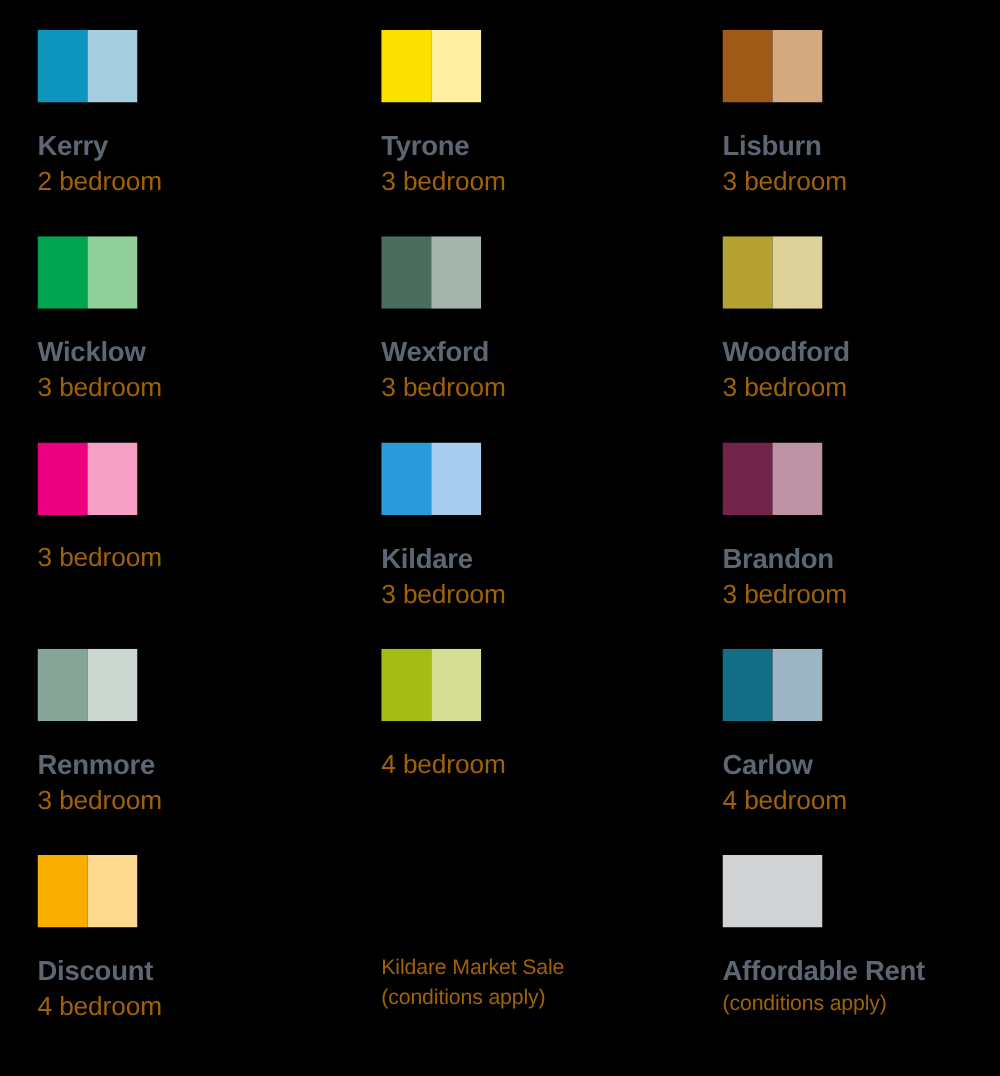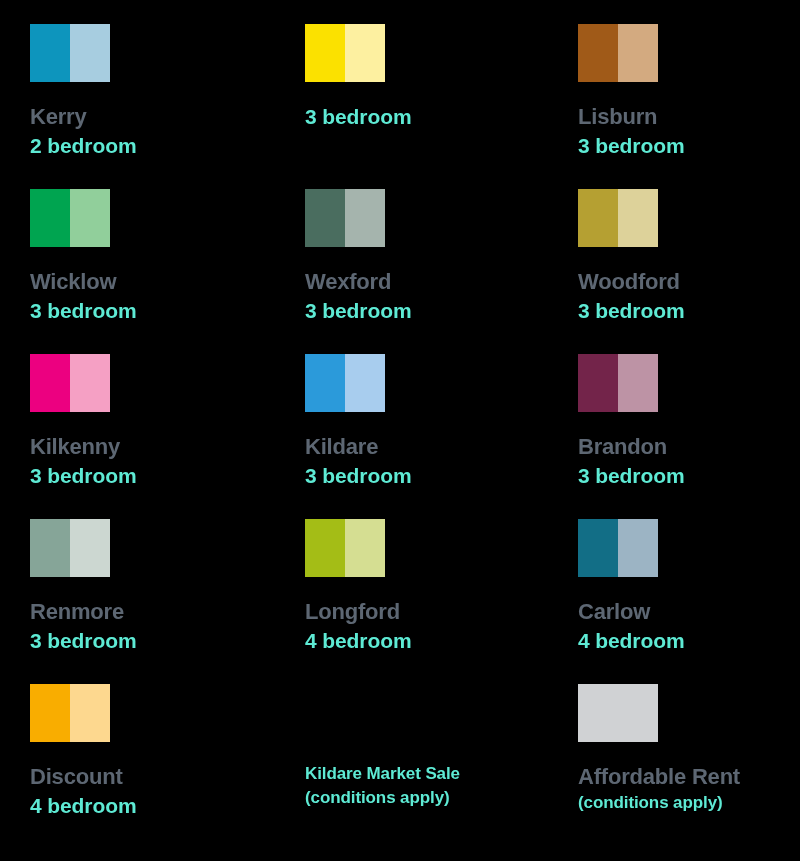--- a/index.html
+++ b/index.html
@@ -105,6 +105,7 @@
       <div class="swatch-half" style="background:#fdf0a0"></div>
     </div>
     <div class="labels">
+      <div class="label-title">Tyrone</div>
       <div class="label-sub">3 bedroom</div>
     </div>
   </div>

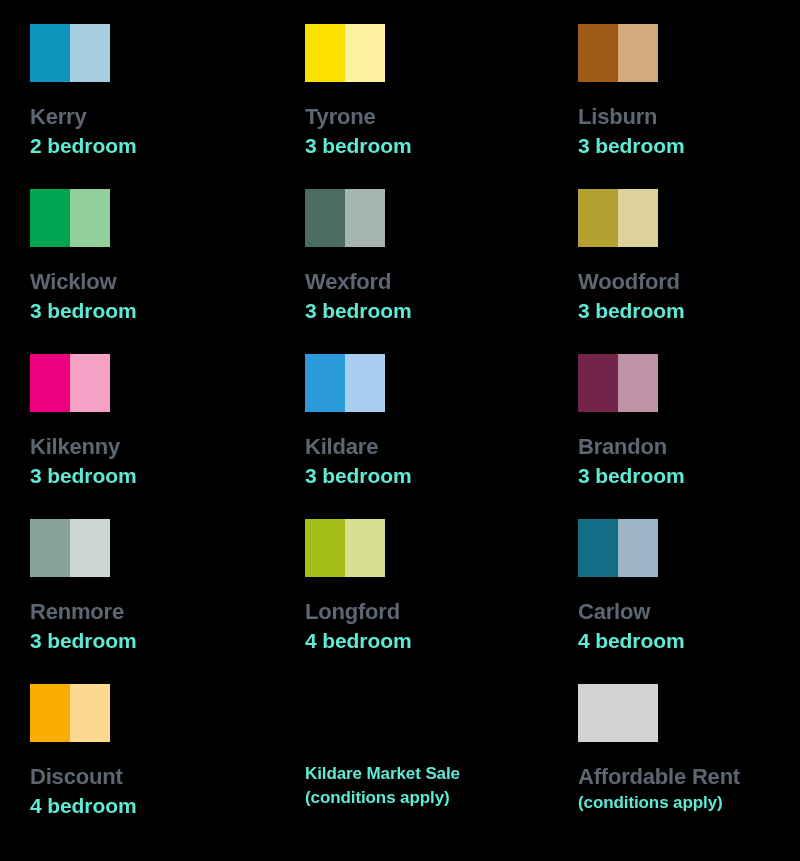--- a/index.html
+++ b/index.html
@@ -61,8 +61,8 @@
 
   .label-sub {
     font-size: 21px;
-    font-weight: bold;
-    color: #5eead4;
+    font-weight: normal;
+    color: #a16207;
     letter-spacing: -0.1px;
     line-height: 29px;
     white-space: nowrap;

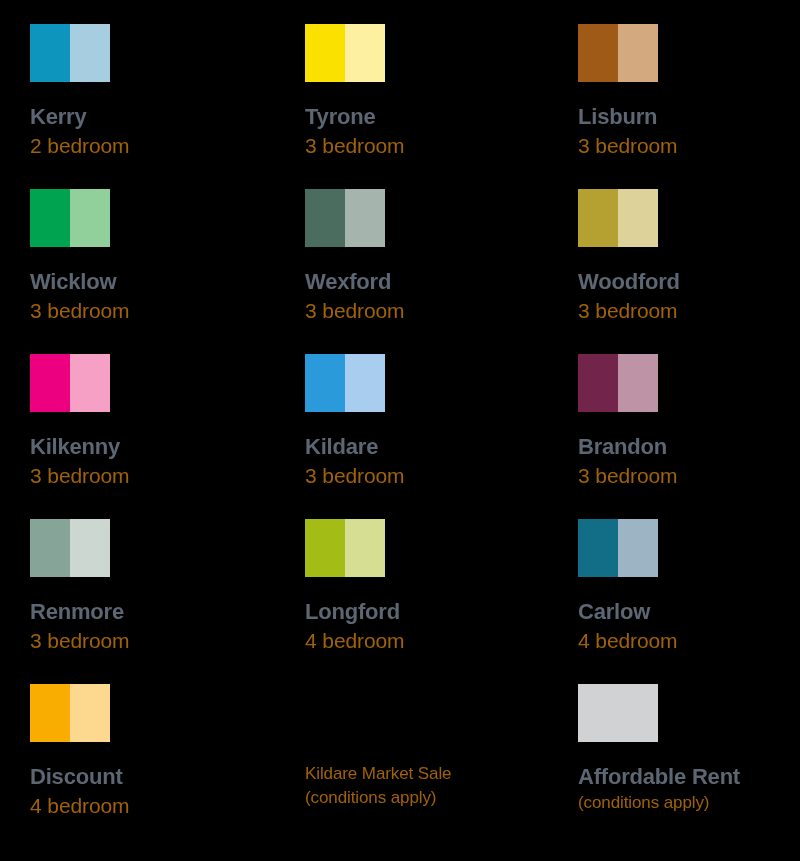--- a/index.html
+++ b/index.html
@@ -160,7 +160,6 @@
       <div class="swatch-half" style="background:#f5a0c4"></div>
     </div>
     <div class="labels">
-      <div class="label-title">Kilkenny</div>
       <div class="label-sub">3 bedroom</div>
     </div>
   </div>

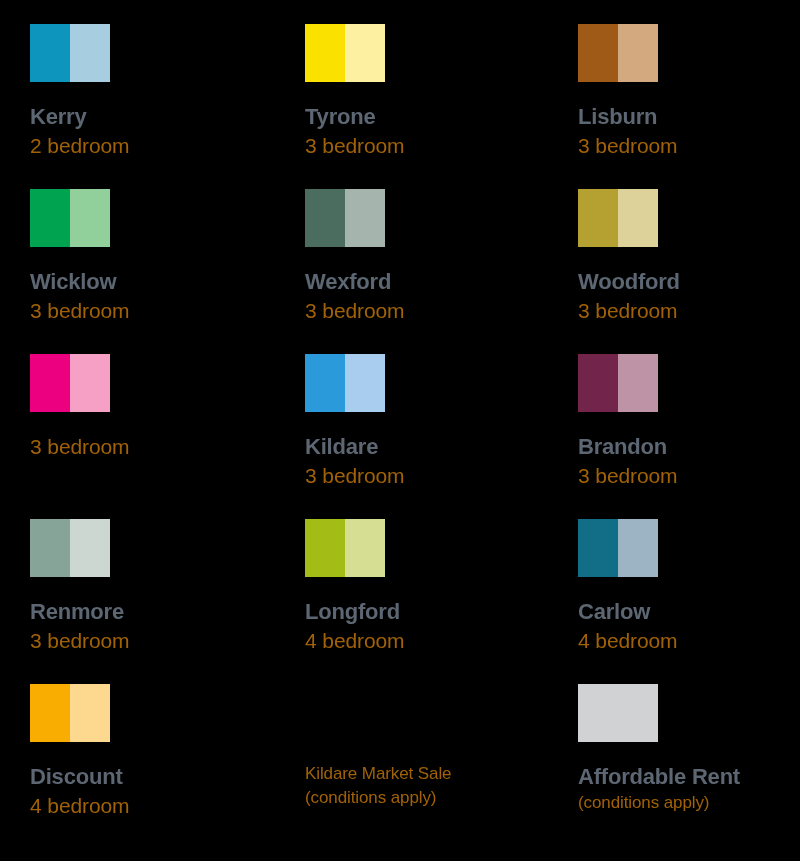--- a/index.html
+++ b/index.html
@@ -203,7 +203,6 @@
       <div class="swatch-half" style="background:#d5de92"></div>
     </div>
     <div class="labels">
-      <div class="label-title">Longford</div>
       <div class="label-sub">4 bedroom</div>
     </div>
   </div>

